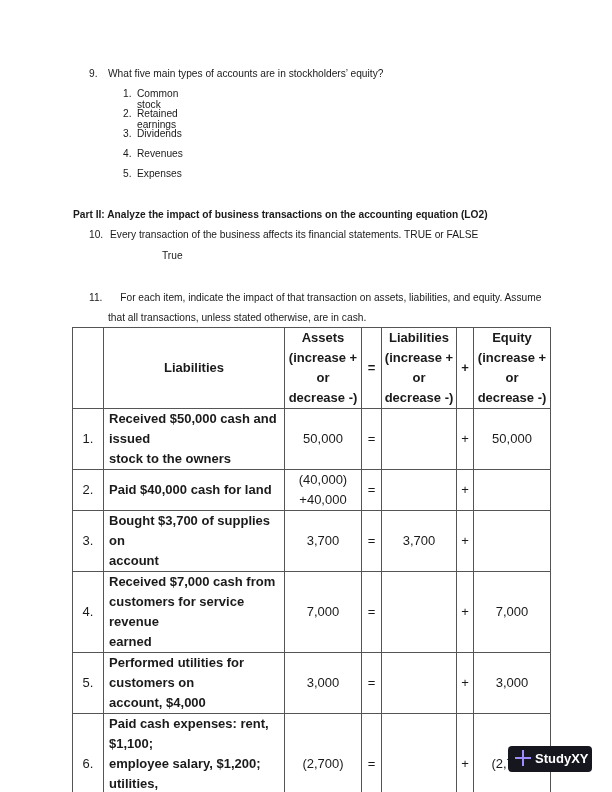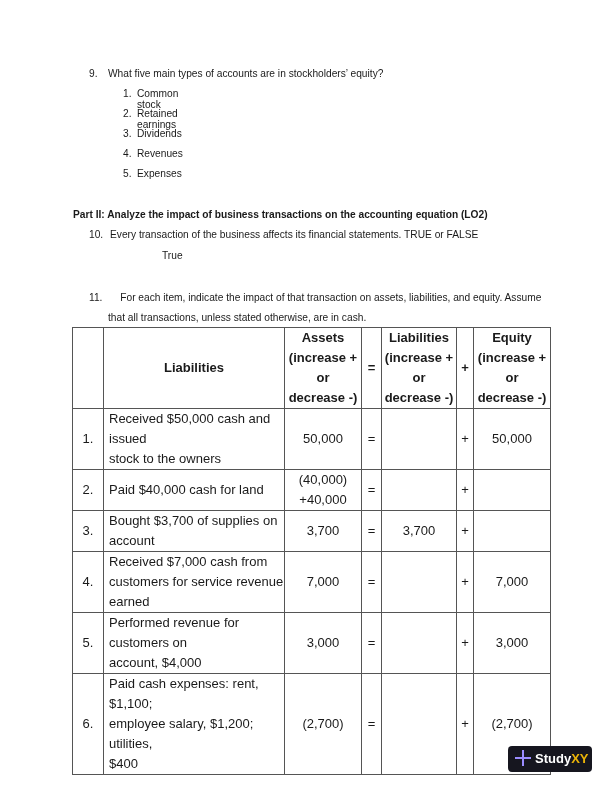--- a/index.html
+++ b/index.html
@@ -19,7 +19,7 @@
   .q11b { left:108px; top:312px; }
   table { position:absolute; left:72px; top:327px; border-collapse:collapse; table-layout:fixed; }
   td { border:1px solid #555; padding:0; text-align:center; vertical-align:middle; line-height:20px; font-size:13px; }
-  td.trans { text-align:left; padding-left:5px; font-weight:normal; }
+  td.trans { text-align:left; padding-left:5px; font-weight:bold; }
   .hdr { font-weight:bold; }
   .badge { position:absolute; left:508px; top:746px; width:84px; height:26px; background:#16161f; border-radius:4px; }
   .badge .plus { position:absolute; left:6px; top:3px; width:18px; height:18px; }

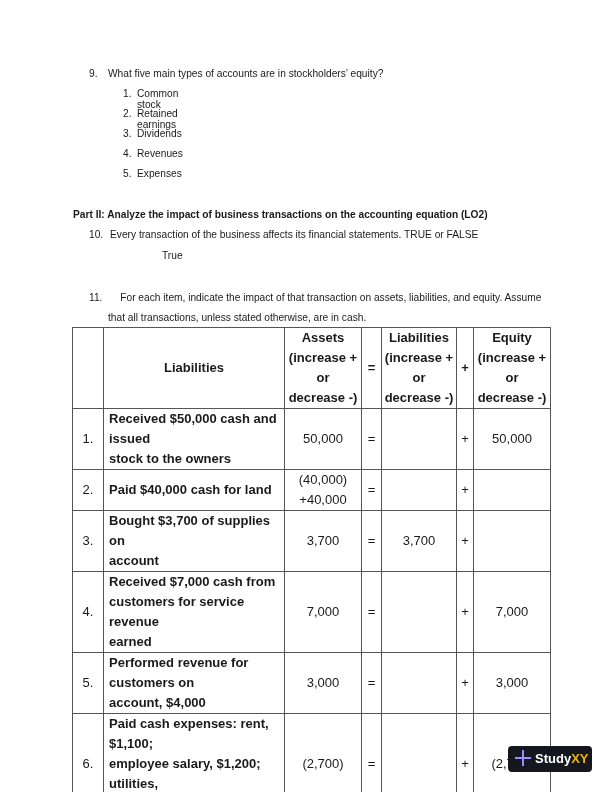--- a/index.html
+++ b/index.html
@@ -156,7 +156,7 @@
   <tr style="height:42px">
     <td>5.</td>
     <td class="trans">
-          <div>Performed revenue for customers on</div>
+          <div>Performed utilities for customers on</div>
           <div>account, $4,000</div>
         </td>
     <td>3,000</td>

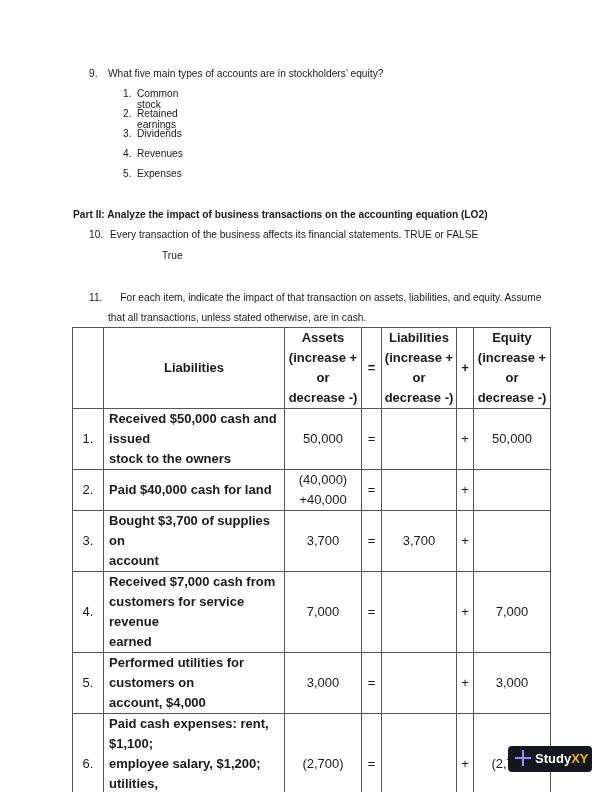--- a/index.html
+++ b/index.html
@@ -26,7 +26,7 @@
   .badge .plus:before { content:""; position:absolute; left:8px; top:1px; width:2px; height:16px; background:#9b8cff; }
   .badge .plus:after { content:""; position:absolute; left:1px; top:8px; width:16px; height:2px; background:#9b8cff; }
   .badge .brand { position:absolute; left:27px; top:5px; font-weight:bold; font-size:13px; color:#ffffff; }
-  .badge .brand .xy { color:#eab308; }
+  .badge .brand .xy { color:#ffffff; }
 </style>
 </head>
 <body>

